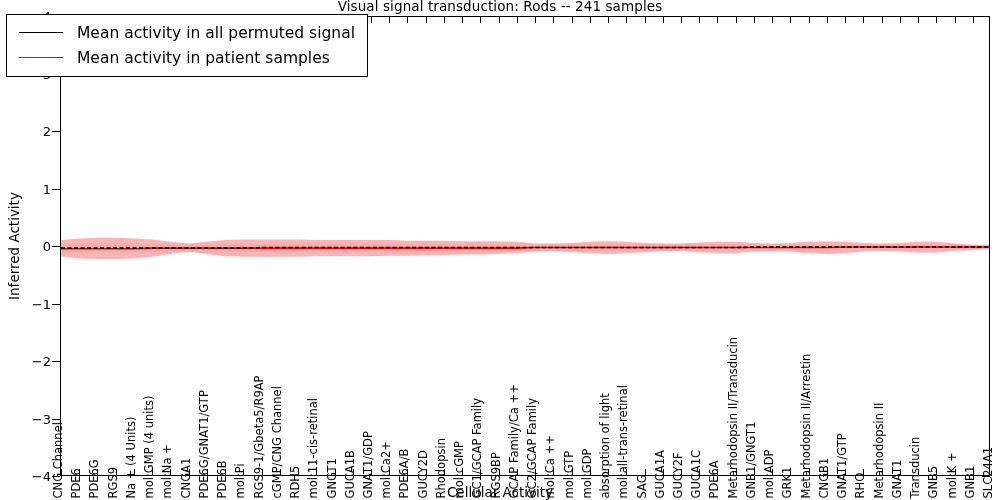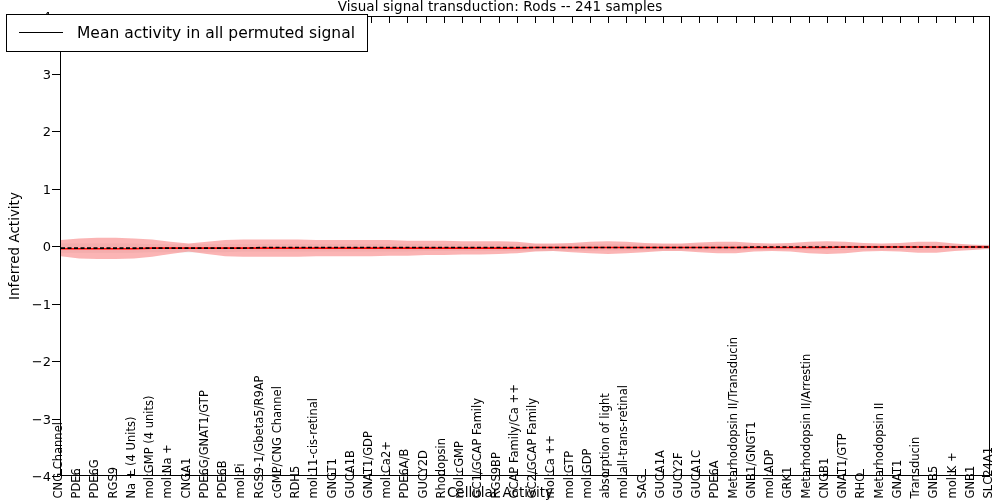--- a/index.html
+++ b/index.html
@@ -275,6 +275,10 @@
       <span class="legend-swatch black"></span>
       <span class="legend-text">Mean activity in all permuted signal</span>
     </div>
+    <div class="legend-row">
+      <span class="legend-swatch red"></span>
+      <span class="legend-text">Mean activity in patient samples</span>
+    </div>
   </div>
 
   <div id="xticklabels">

